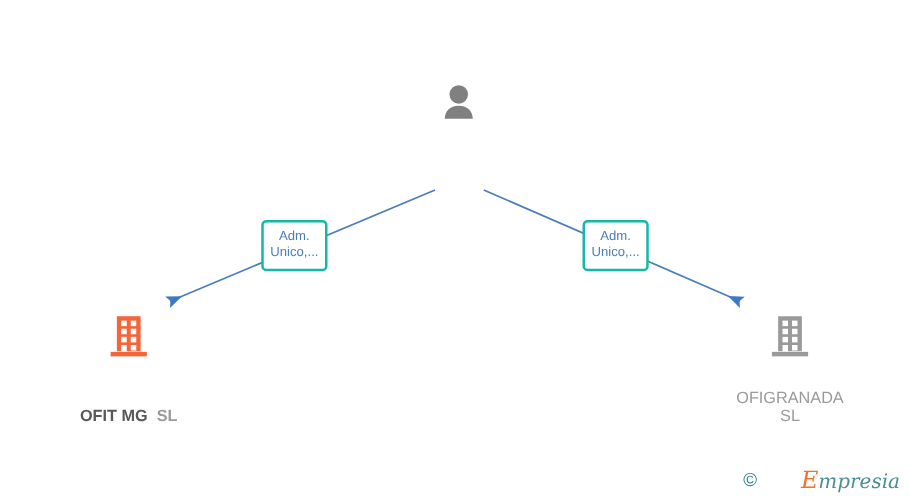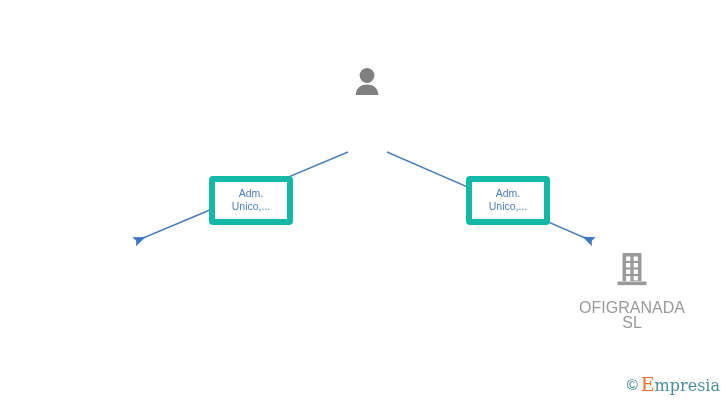--- a/index.html
+++ b/index.html
@@ -54,10 +54,10 @@
   .edge-label {
     position: absolute;
     z-index: 4;
-    width: 84px;
+    width: 53px;
     padding: 5px 1px 6px;
     background: #ffffff;
-    border: 6px solid #14b8a6;
+    border: 2px solid #14b8a6;
     border-radius: 4px;
     text-align: center;
     font-size: 10.5px;

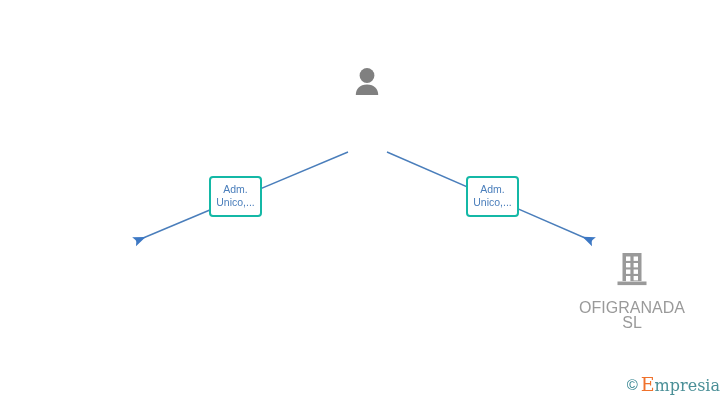--- a/index.html
+++ b/index.html
@@ -86,8 +86,8 @@
     justify-content: center;
   }
   .company-label {
-    margin-top: 14px;
-    font-size: 16px;
+    margin-top: 24px;
+    font-size: 13px;
     line-height: 15px;
     white-space: pre-line;
   }

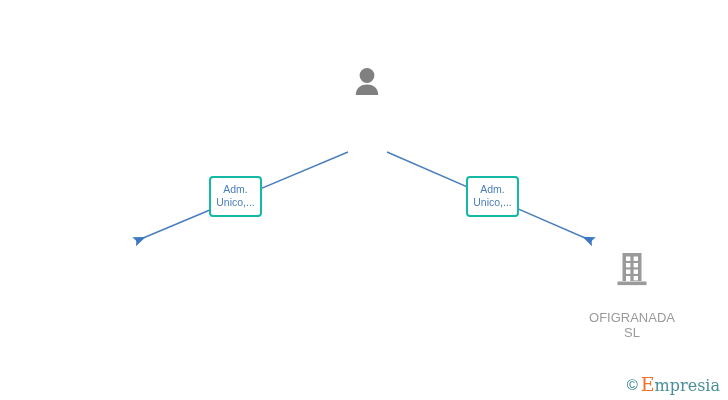--- a/index.html
+++ b/index.html
@@ -165,6 +165,25 @@
   <div class="edge-label" id="label-right">Adm.
 Unico,...</div>
 
+  <div class="company-node" id="company-left">
+    <div class="company-glyph">
+      <svg width="30" height="34" viewBox="0 0 30 34" xmlns="http://www.w3.org/2000/svg">
+        <rect x="5.5" y="1" width="19" height="28" fill="#f4663a"></rect>
+        <rect x="0.5" y="29.5" width="29" height="3.6" fill="#f4663a"></rect>
+        <rect x="9" y="4.5" width="4.4" height="4.4" fill="#ffffff"></rect>
+        <rect x="16.6" y="4.5" width="4.4" height="4.4" fill="#ffffff"></rect>
+        <rect x="9" y="11" width="4.4" height="4.4" fill="#ffffff"></rect>
+        <rect x="16.6" y="11" width="4.4" height="4.4" fill="#ffffff"></rect>
+        <rect x="9" y="17.5" width="4.4" height="4.4" fill="#ffffff"></rect>
+        <rect x="16.6" y="17.5" width="4.4" height="4.4" fill="#ffffff"></rect>
+        <rect x="9" y="24" width="4.4" height="5.2" fill="#ffffff"></rect>
+        <rect x="16.6" y="24" width="4.4" height="4.4" fill="#ffffff"></rect>
+      </svg>
+    </div>
+    <div class="company-label primary">
+      <span>OFIT MG</span><span class="suffix">&nbsp; <span>SL</span></span>
+    </div>
+  </div>
 
   <div class="company-node" id="company-right">
     <div class="company-glyph">

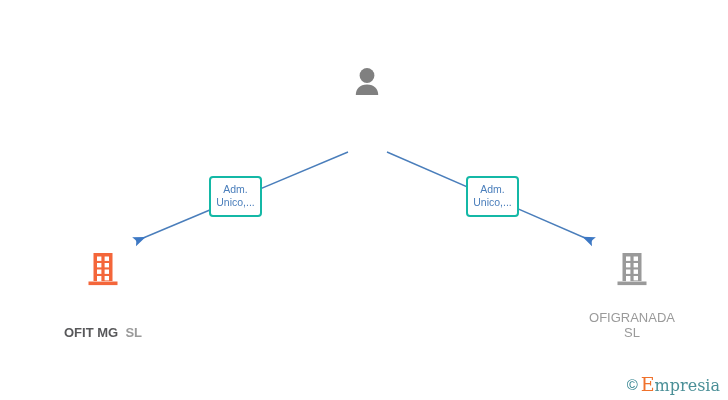--- a/index.html
+++ b/index.html
@@ -121,9 +121,11 @@
   }
   #watermark .brand {
     font-family: "DejaVu Serif", serif;
+    font-style: italic;
     font-size: 16px;
     line-height: 1;
     color: #4a8f97;
+    margin-left: 32px;
   }
   #watermark .brand .cap {
     color: #f0722c;

